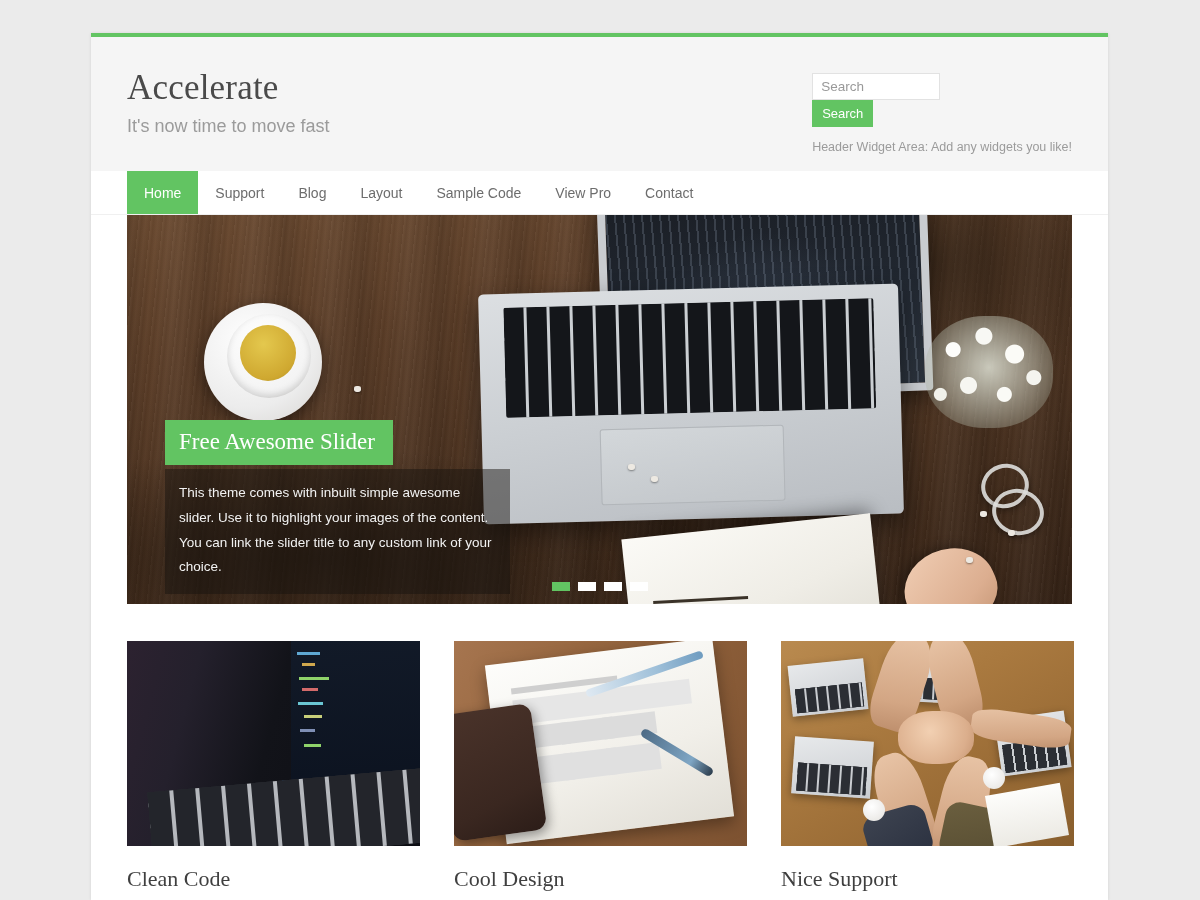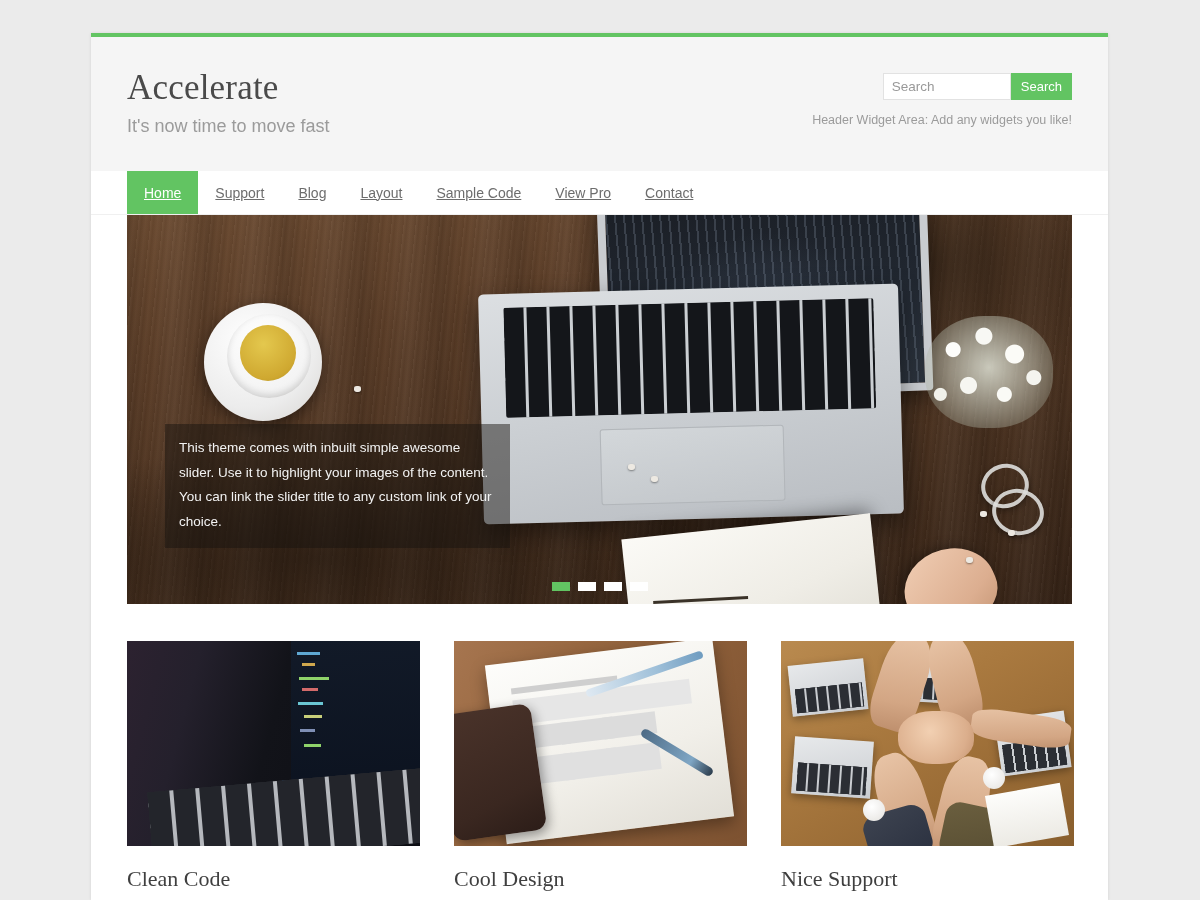--- a/index.html
+++ b/index.html
@@ -56,7 +56,7 @@
     right: 36px; top: 36px;
     text-align: right;
   }
-  .search-row { display: flex; justify-content: flex-end; align-items: flex-start; }
+  .search-row { display: flex; justify-content: flex-end; align-items: flex-start; flex-direction: column; }
   .search-input {
     width: 128px; height: 27px;
     border: 1px solid #e2e2e2;

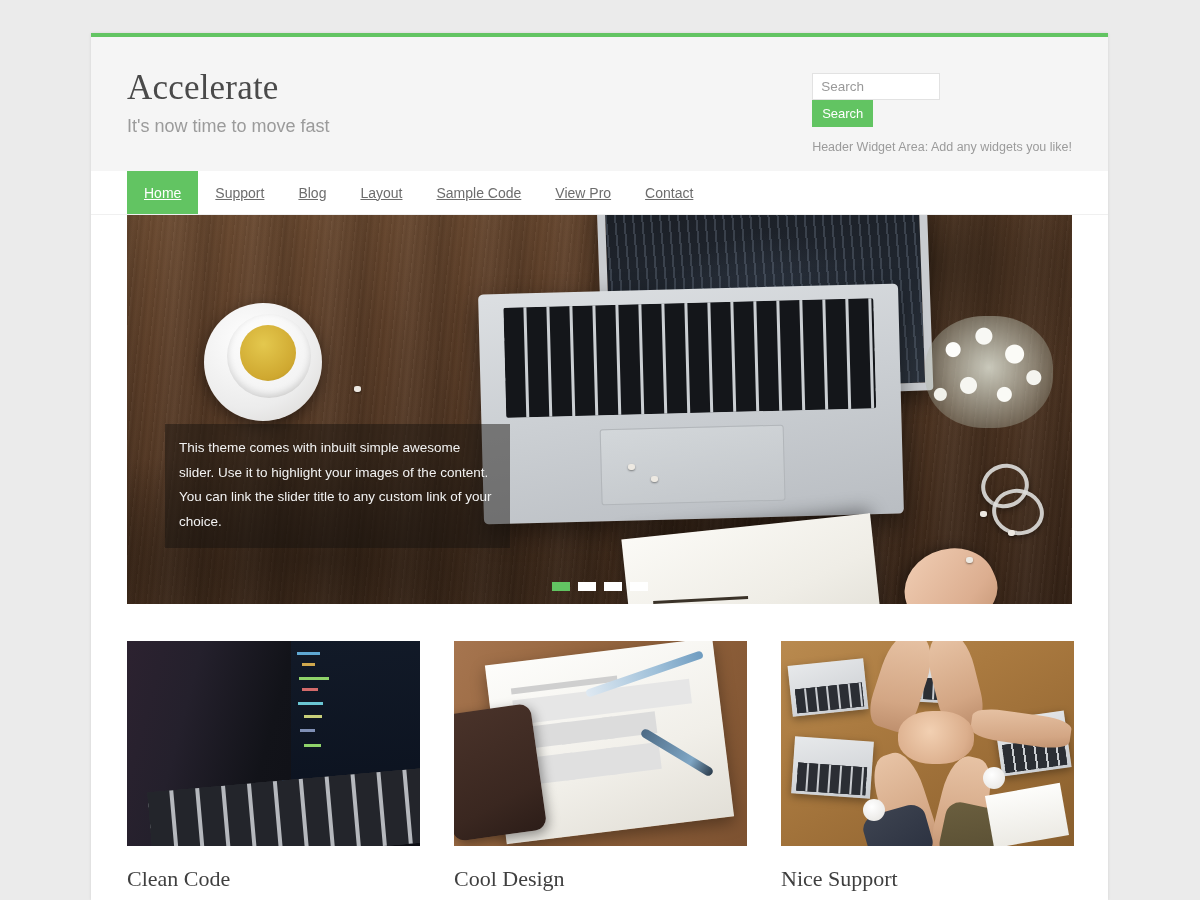--- a/index.html
+++ b/index.html
@@ -102,7 +102,6 @@
     color: #6d6d6d;
     cursor: pointer;
     white-space: nowrap;
-    text-decoration: underline;
   }
   .nav-item.active {
     background: #62c462;

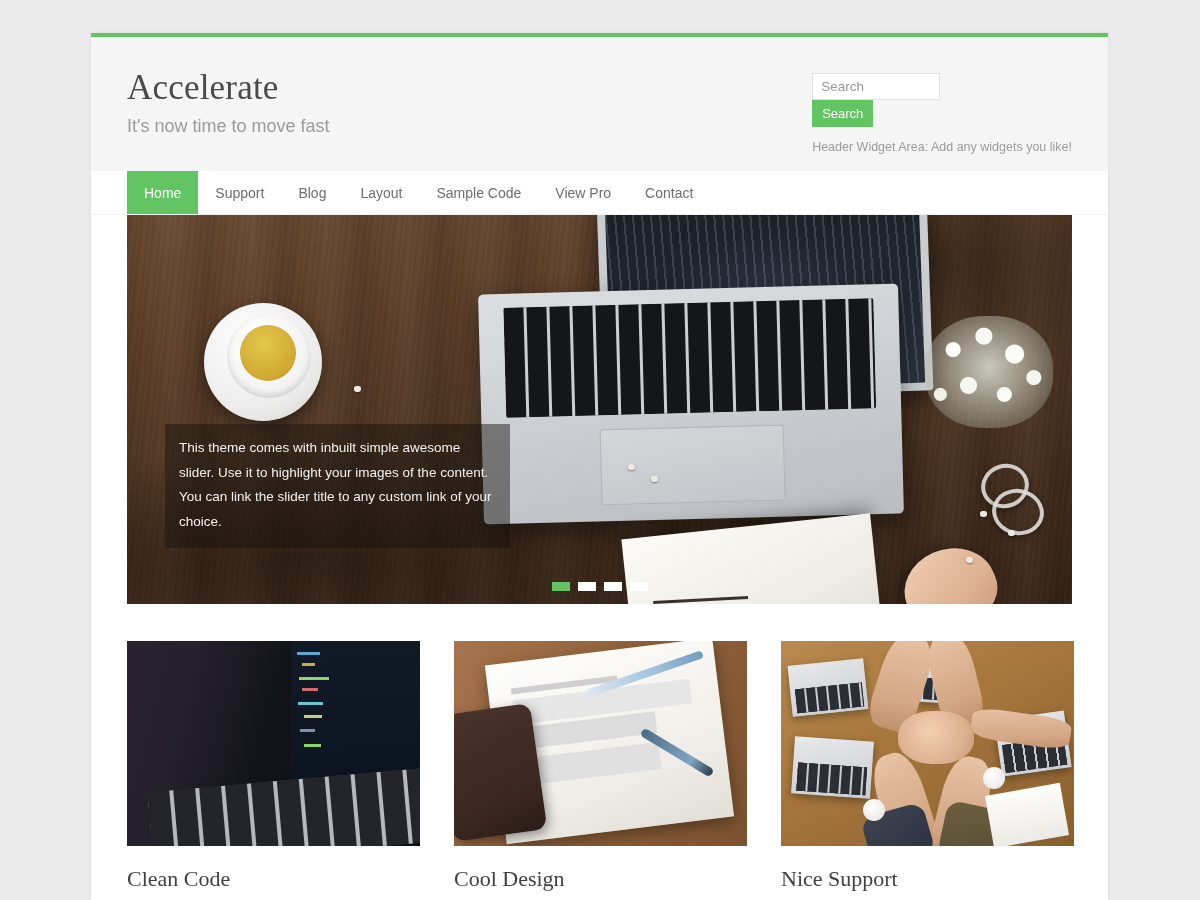--- a/index.html
+++ b/index.html
@@ -476,6 +476,7 @@
     </div>
 
     <div class="slider-caption">
+      <div class="slider-title">Free Awesome Slider</div>
       <div class="slider-text">This theme comes with inbuilt simple awesome slider. Use it to highlight your images of the content. You can link the slider title to any custom link of your choice.</div>
     </div>
 

